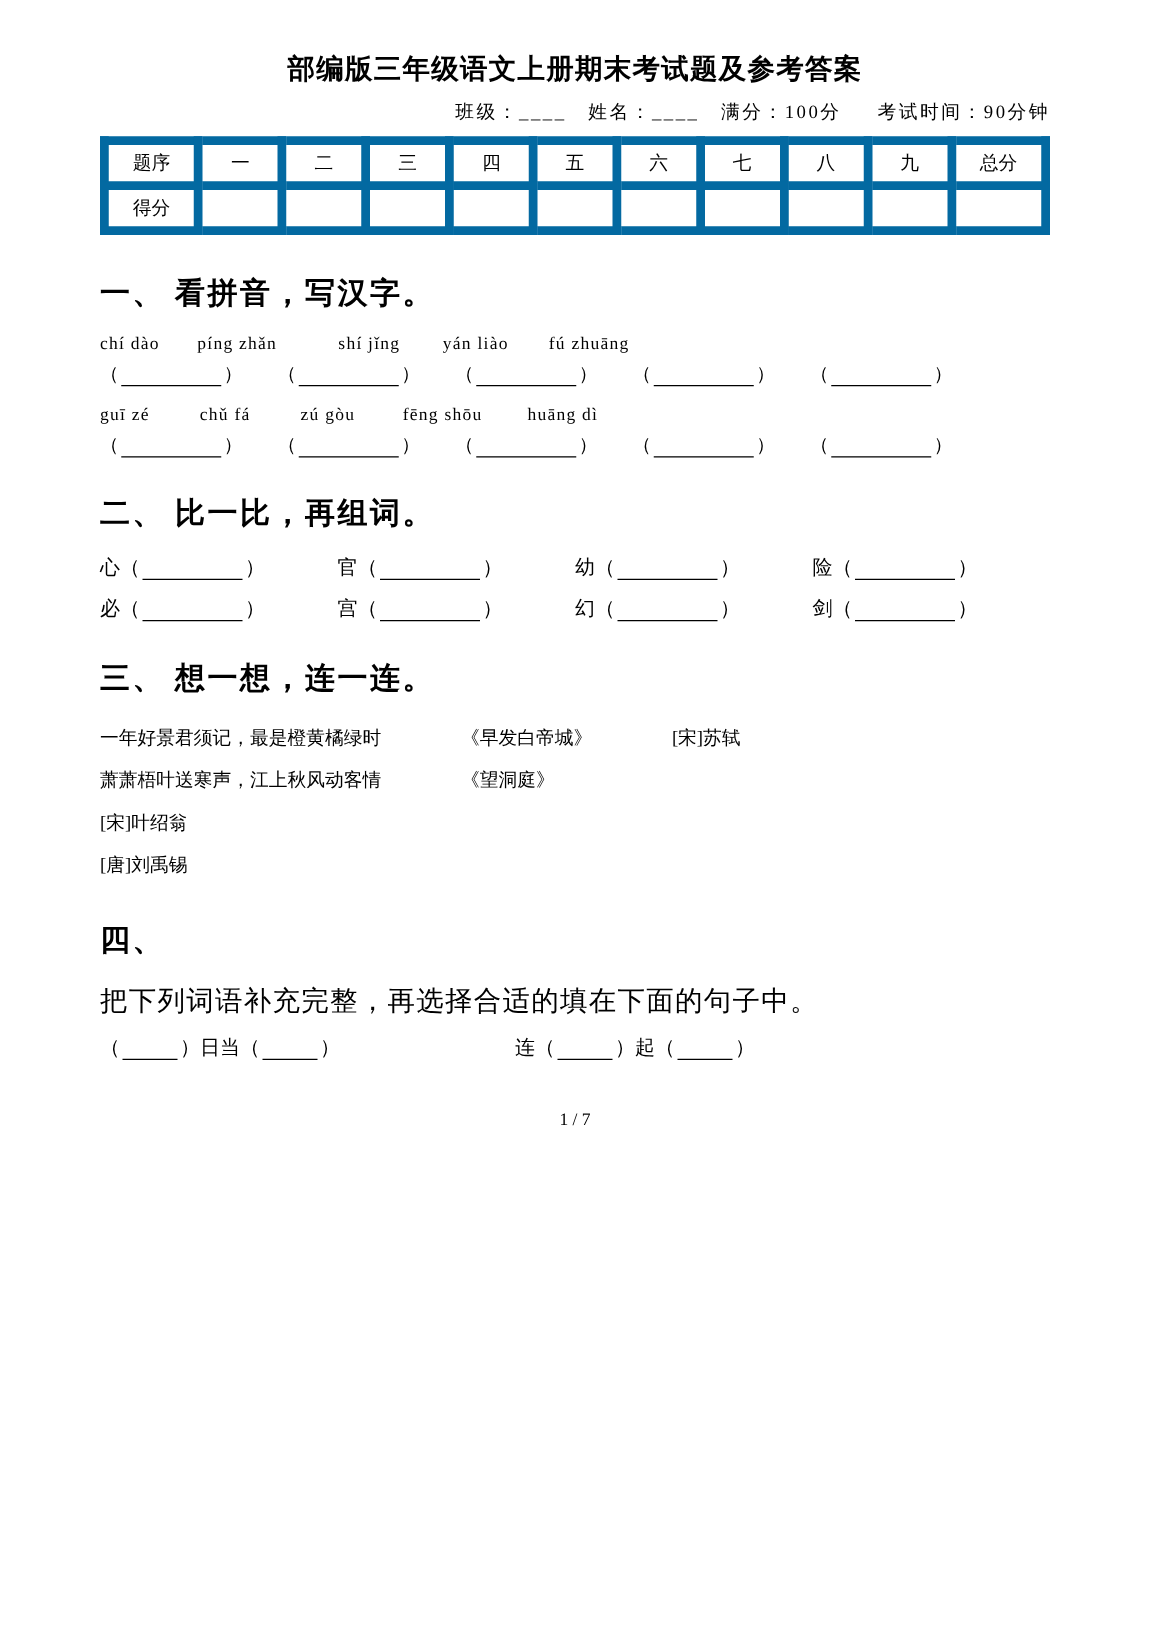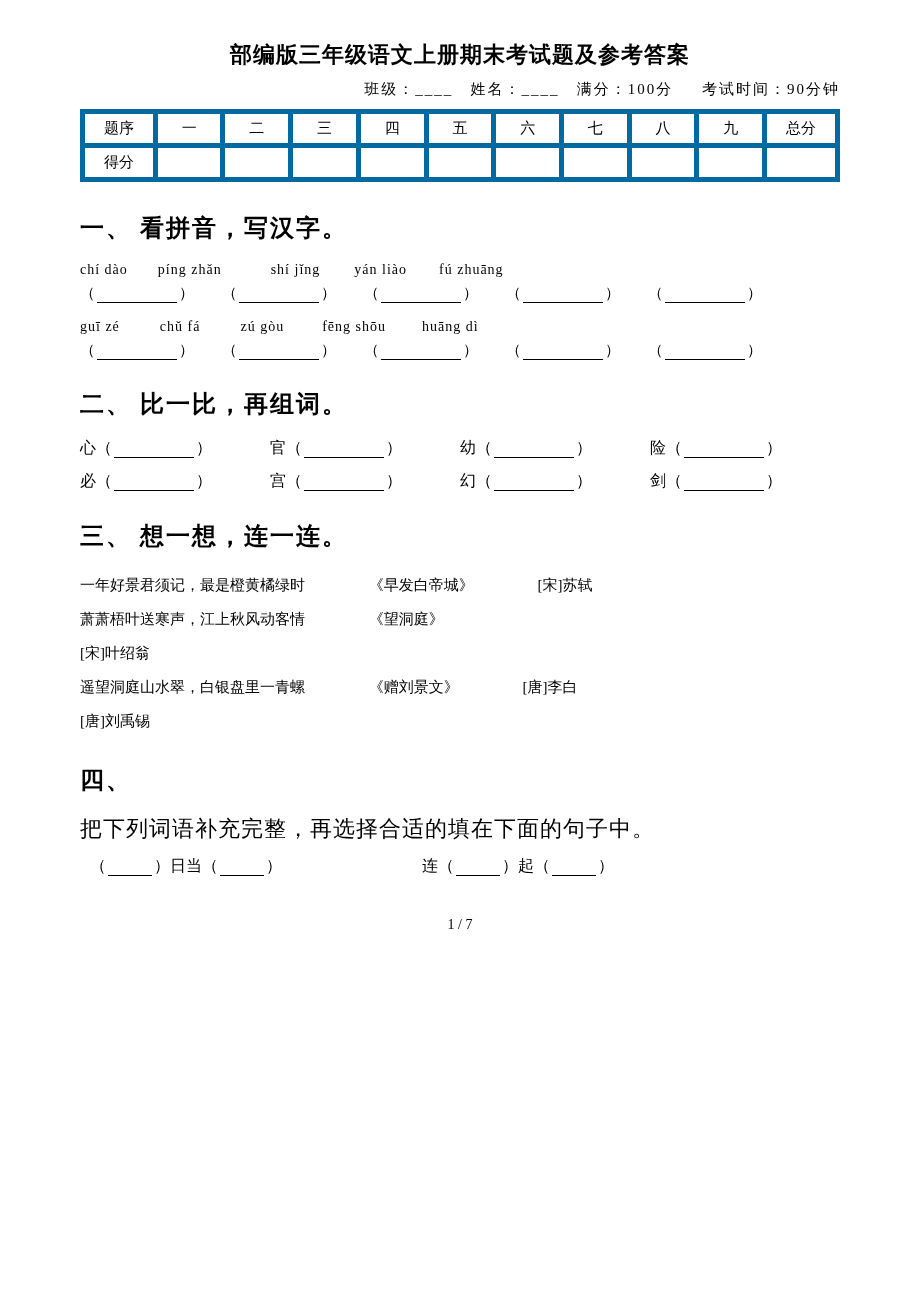--- a/index.html
+++ b/index.html
@@ -36,7 +36,7 @@
       font-size: 15px;
     }
     .score-table td {
-      border: 5px solid #0369a1;
+      border: 7px solid #0369a1;
       text-align: center;
       padding: 5px 4px;
       min-width: 40px;

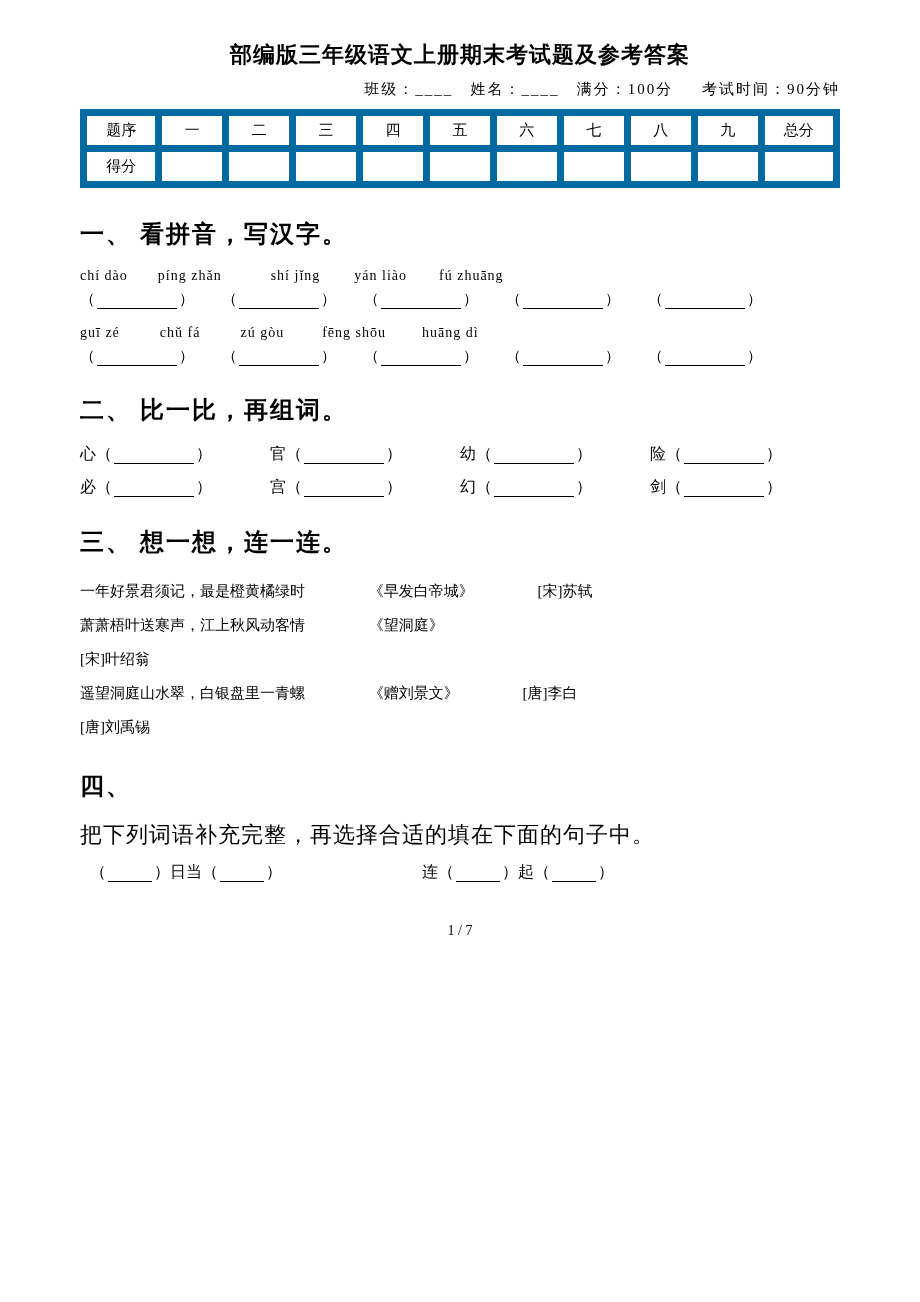--- a/index.html
+++ b/index.html
@@ -282,11 +282,6 @@
       <span>[宋]叶绍翁</span>
     </div>
     <div class="connect-line">
-      <span>遥望洞庭山水翠，白银盘里一青螺</span>
-      <span class="poem-title">《赠刘景文》</span>
-      <span class="poem-author" style="margin-left:60px;">[唐]李白</span>
-    </div>
-    <div class="connect-line">
       <span>[唐]刘禹锡</span>
     </div>
   </div>

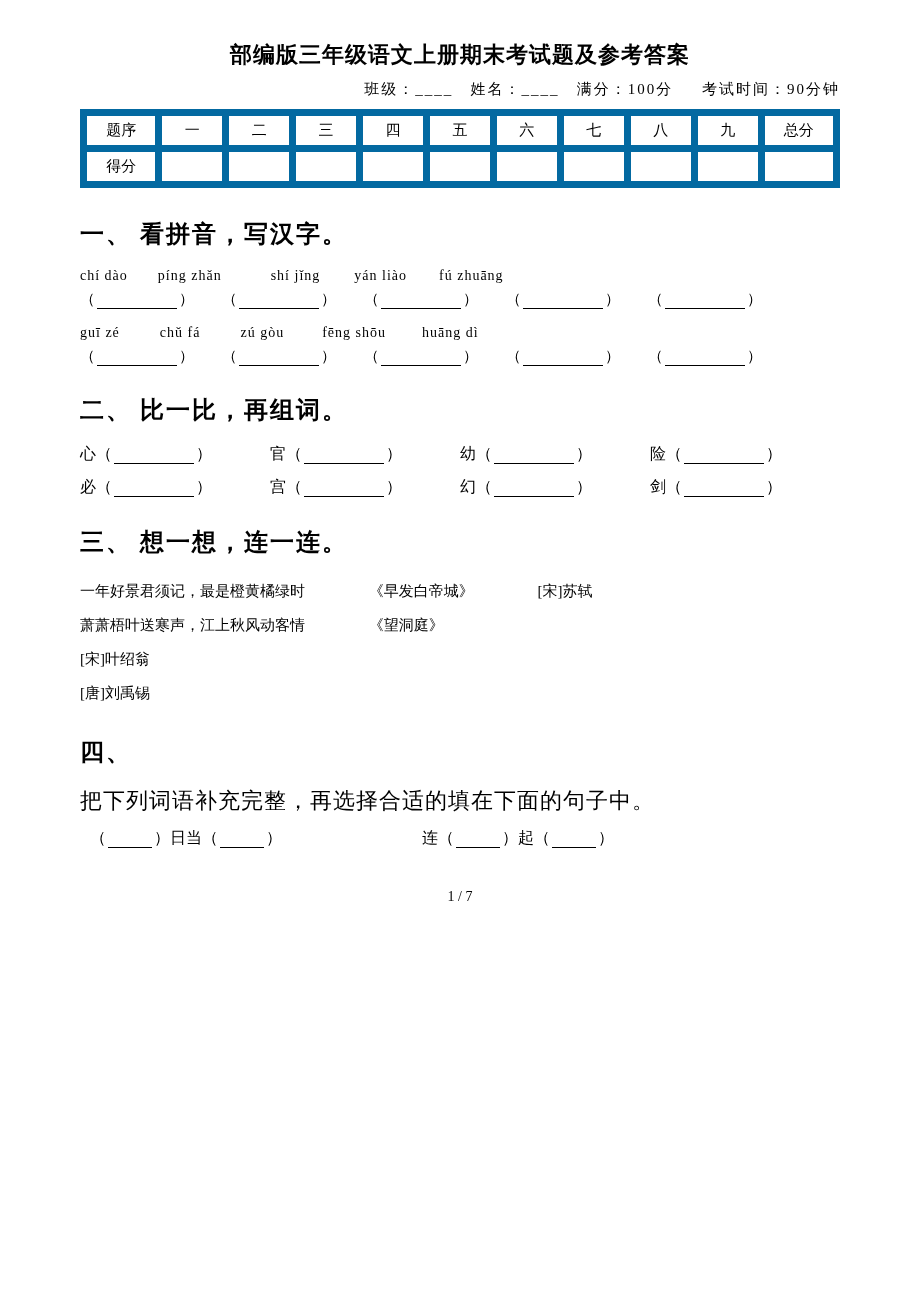--- a/index.html
+++ b/index.html
@@ -133,7 +133,7 @@
       display: flex;
       gap: 80px;
       font-size: 16px;
-      margin-left: 10px;
+      margin-left: 0;
     }
     .q4-fill-item {
       display: inline-flex;

